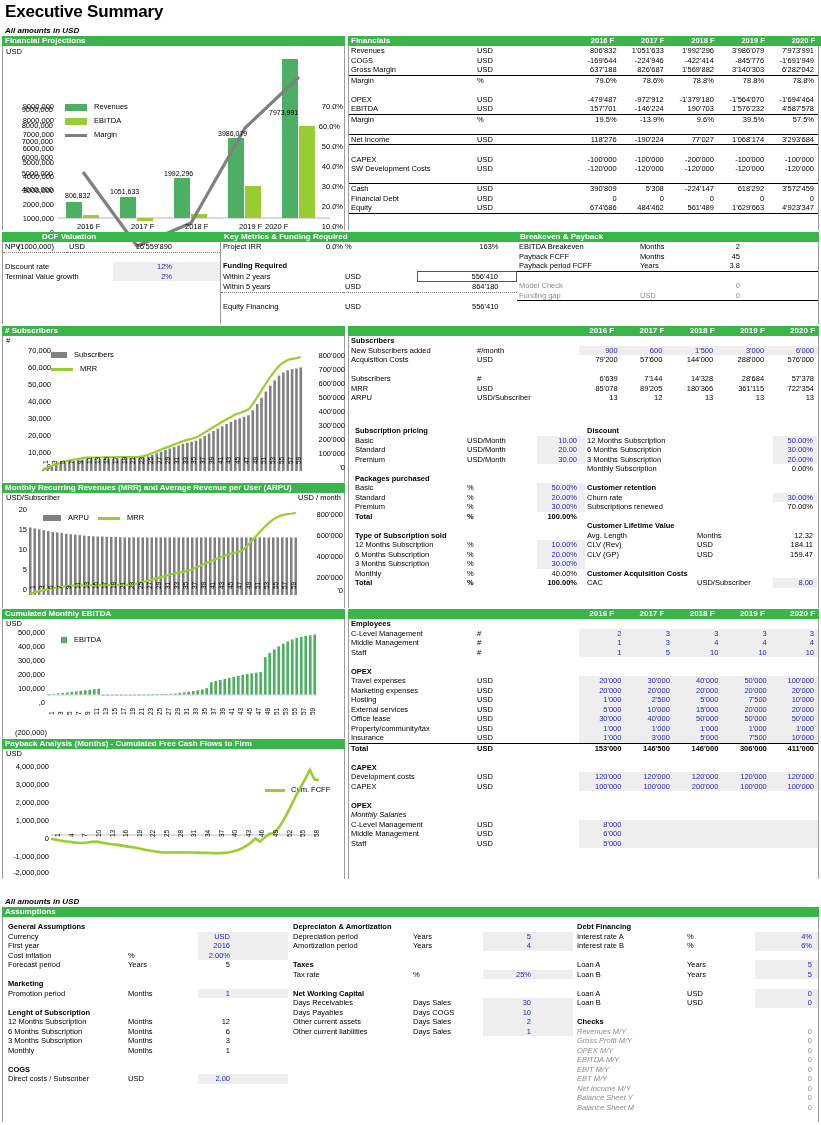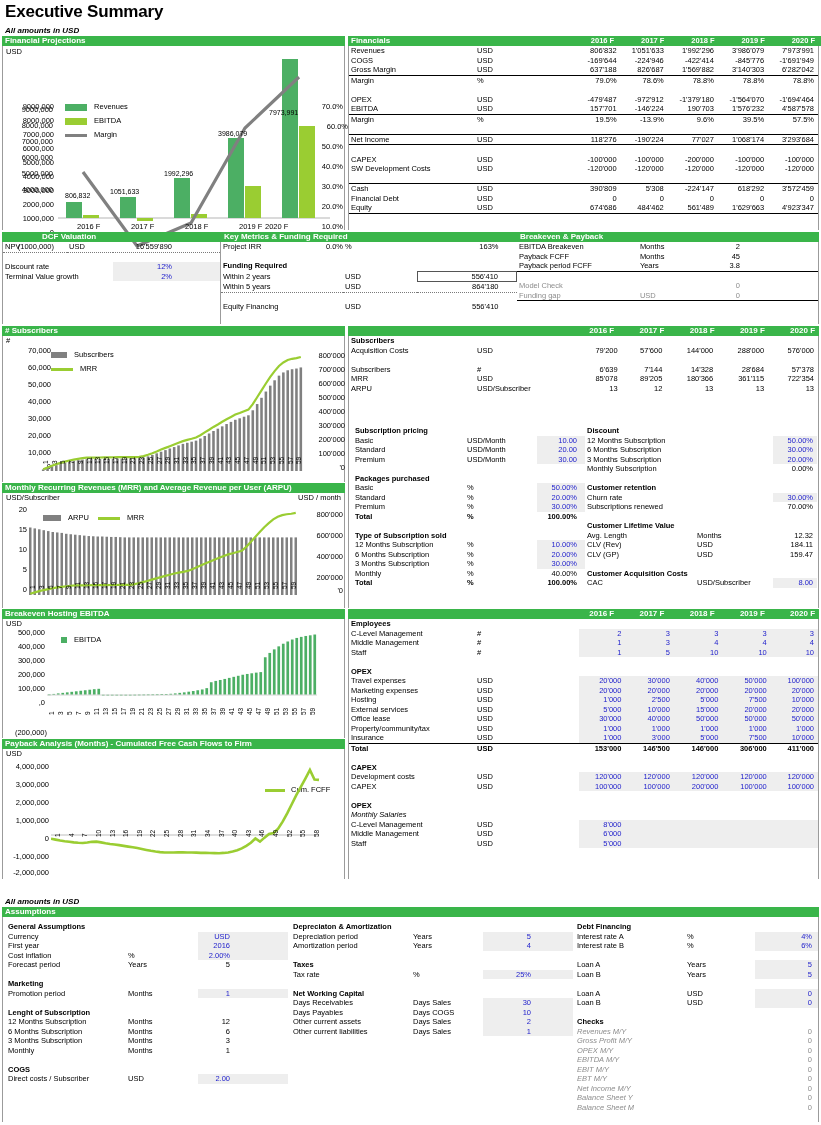--- a/index.html
+++ b/index.html
@@ -89,7 +89,7 @@
     <div class="ytick" style="left:1px;top:196px;width:50px;">(1000,000)</div>
 
     <div class="ytick" style="left:295px;top:56px;width:45px;">70.0%</div>
-    <div class="ytick" style="left:295px;top:76px;width:50px;">60.0%</div>
+    <div class="ytick" style="left:287px;top:76px;width:50px;">60.0%</div>
     <div class="ytick" style="left:295px;top:96px;width:45px;">50.0%</div>
     <div class="ytick" style="left:295px;top:116px;width:45px;">40.0%</div>
     <div class="ytick" style="left:295px;top:136px;width:45px;">30.0%</div>

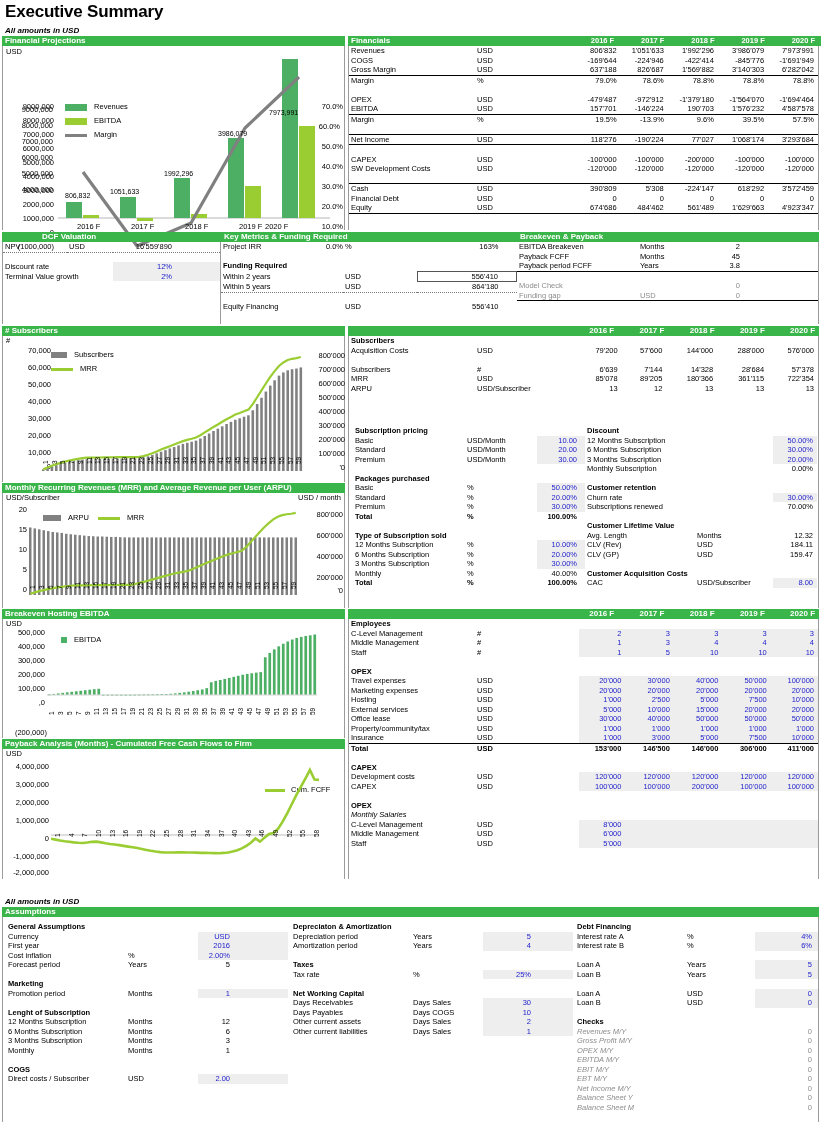--- a/index.html
+++ b/index.html
@@ -525,6 +525,15 @@
             <td class="lbl bold" colspan="7">Subscribers</td>
           </tr>
           <tr>
+            <td class="lbl" style="width:122px;">New Subscribers added</td>
+            <td class="unit" style="width:100px;">#/month</td>
+            <td class="num blue shade" style="padding-right:6px;">900</td>
+            <td class="num blue shade" style="padding-right:6px;">600</td>
+            <td class="num blue shade" style="padding-right:6px;">1'500</td>
+            <td class="num blue shade" style="padding-right:6px;">3'000</td>
+            <td class="num blue shade" style="padding-right:4px;">6'000</td>
+          </tr>
+          <tr>
             <td class="lbl" style="width:122px;">Acquisition Costs</td>
             <td class="unit" style="width:100px;">USD</td>
             <td class="num" style="padding-right:6px;">79'200</td>

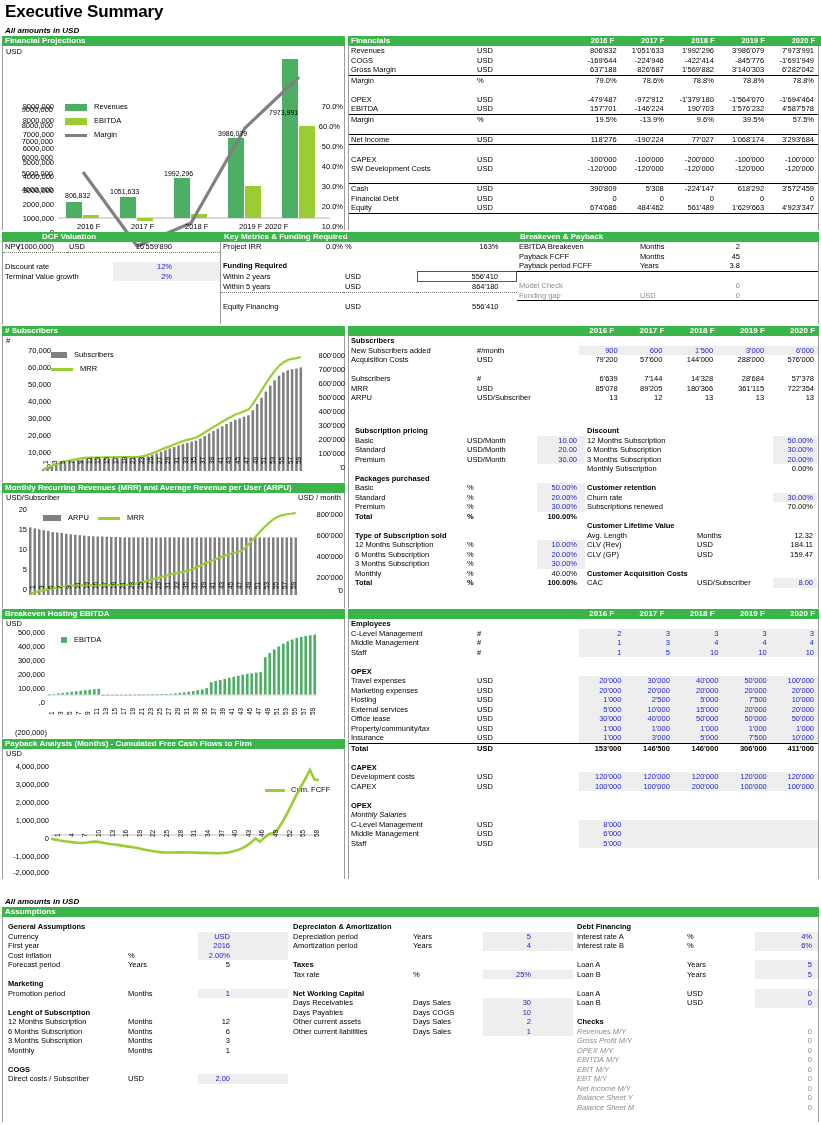--- a/index.html
+++ b/index.html
@@ -860,7 +860,7 @@
     </div>
   </div>
 
-  <div class="bandhdr" style="position:absolute;left:2px;top:609px;width:343px;">Breakeven Hosting EBITDA</div>
+  <div class="bandhdr" style="position:absolute;left:2px;top:609px;width:343px;">Cumulated Monthly EBITDA</div>
   <div class="bandhdr" style="position:absolute;left:348px;top:609px;width:471px;">
     <div style="position:absolute;left:222px;top:0;width:249px;height:10px;display:flex;">
       <div style="flex:1;text-align:right;padding-right:6px;">2016 F</div>

